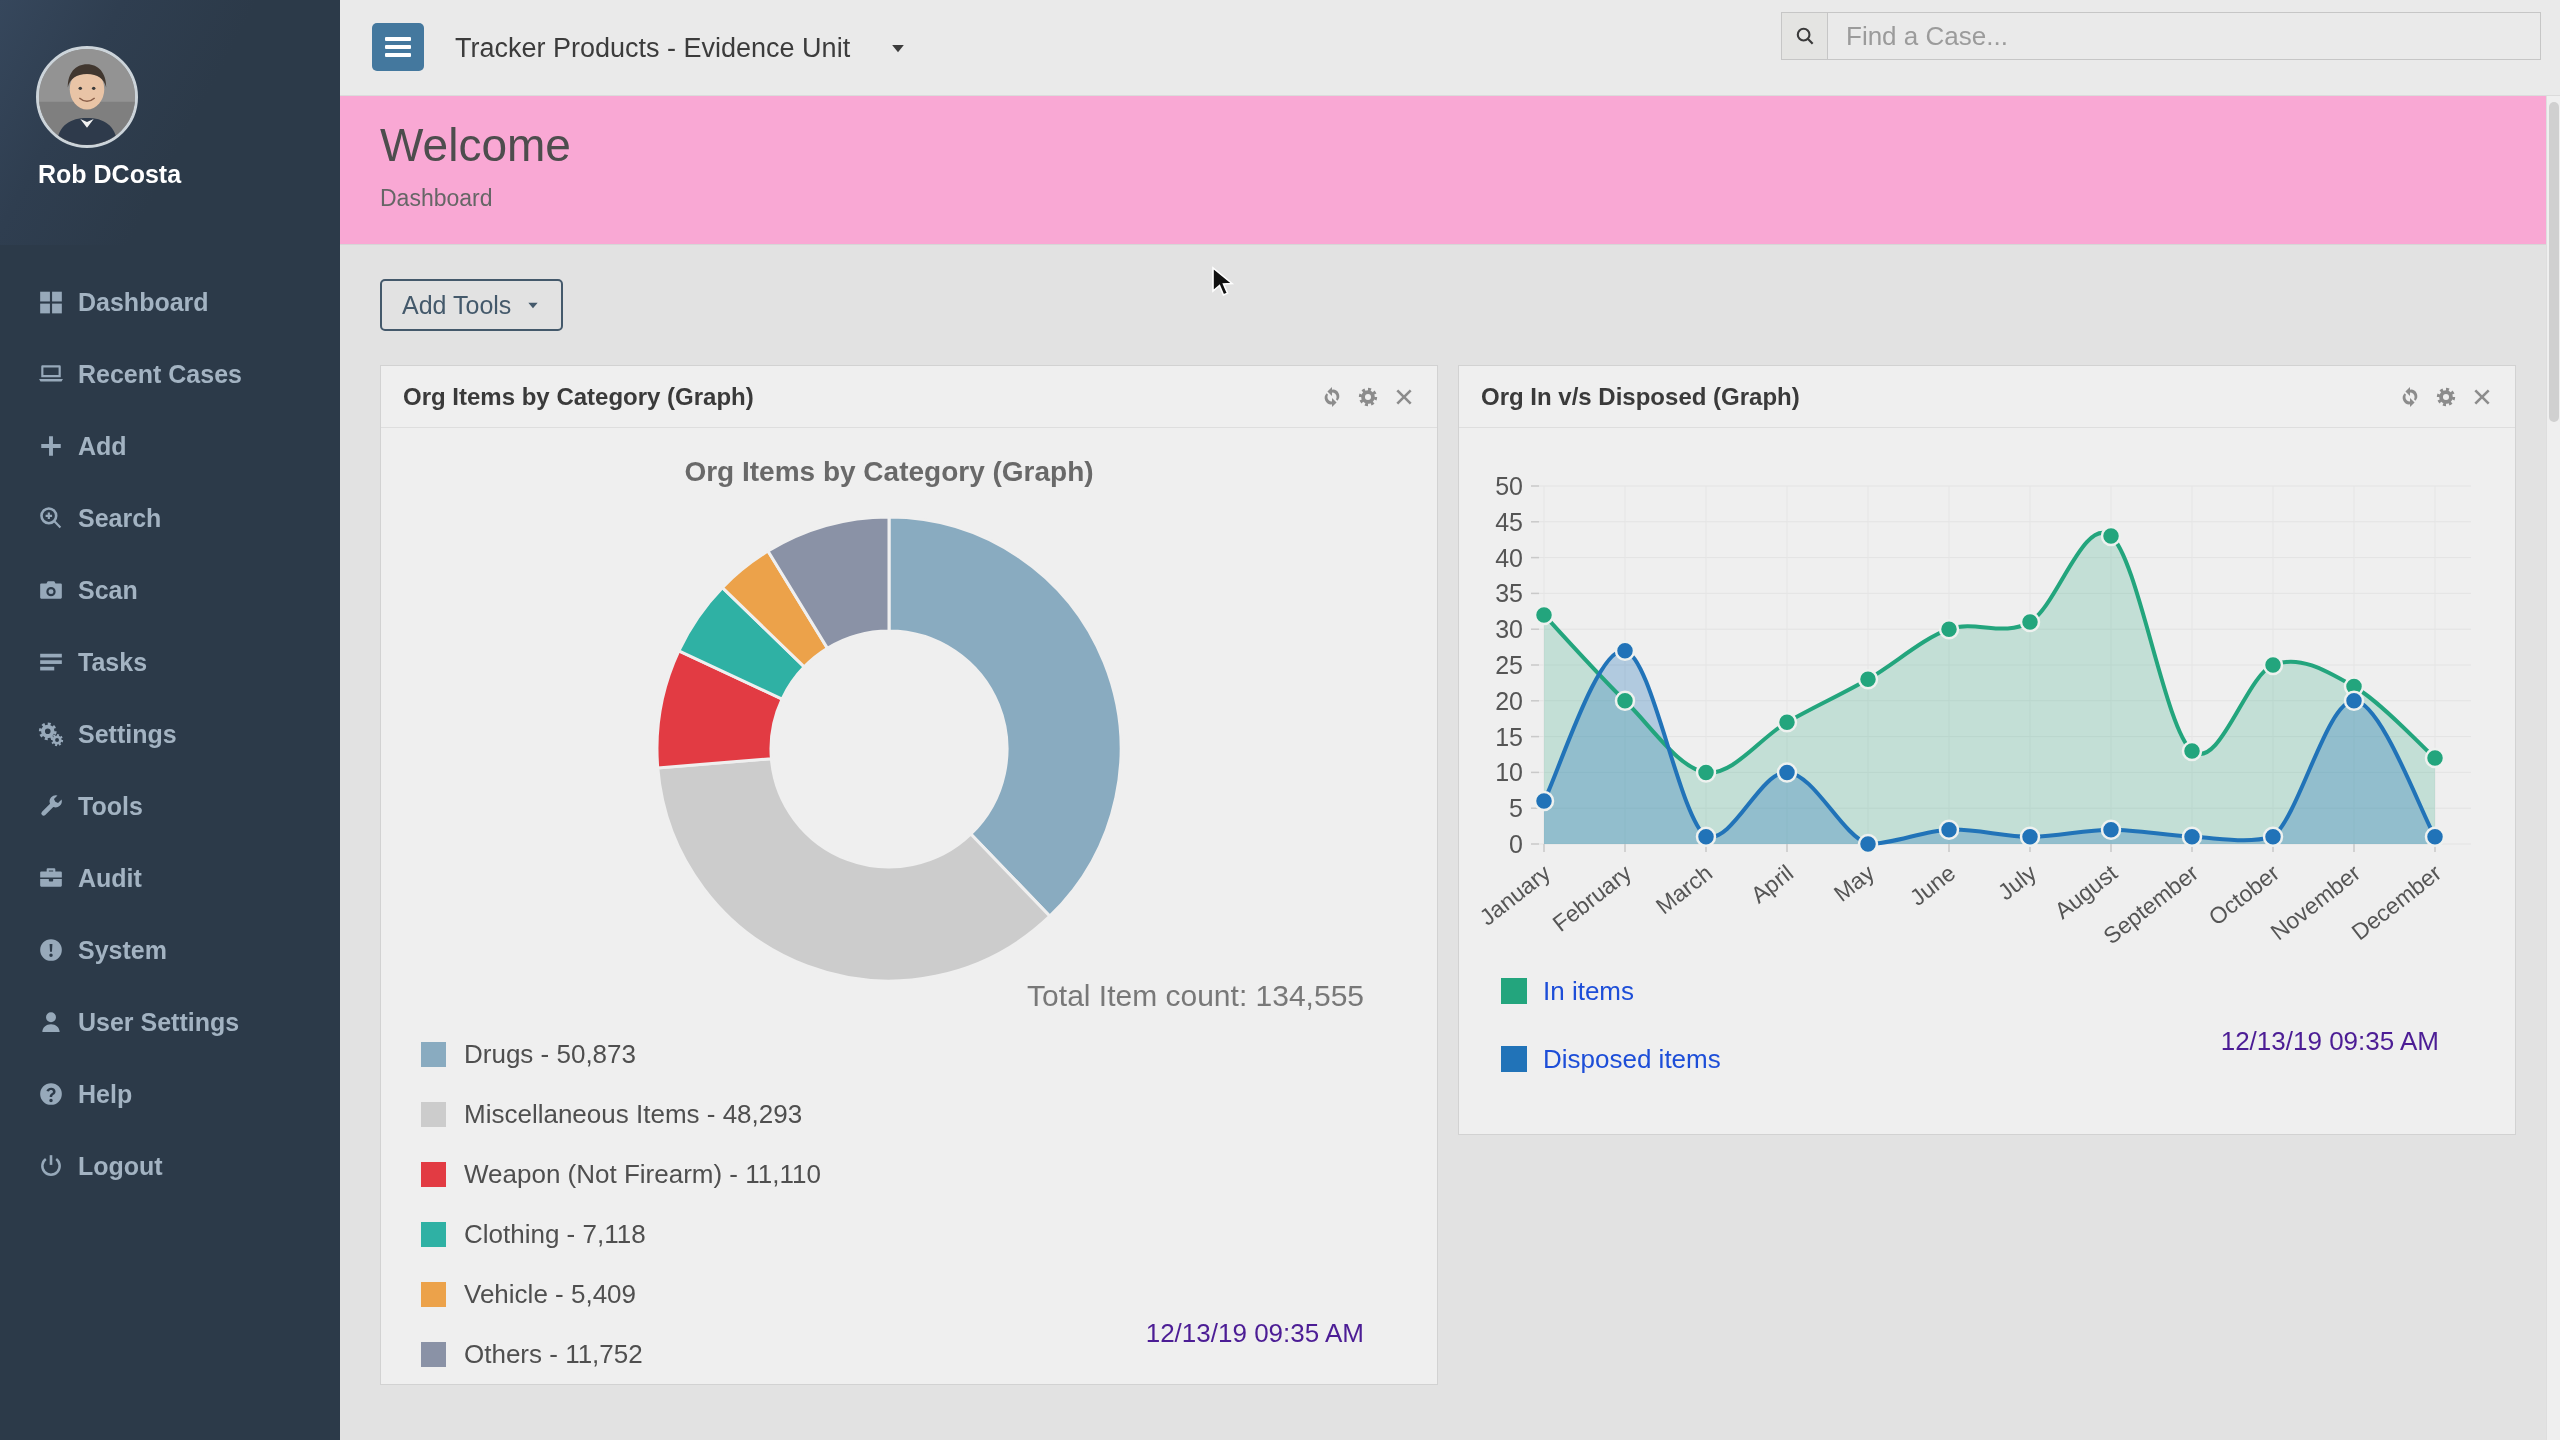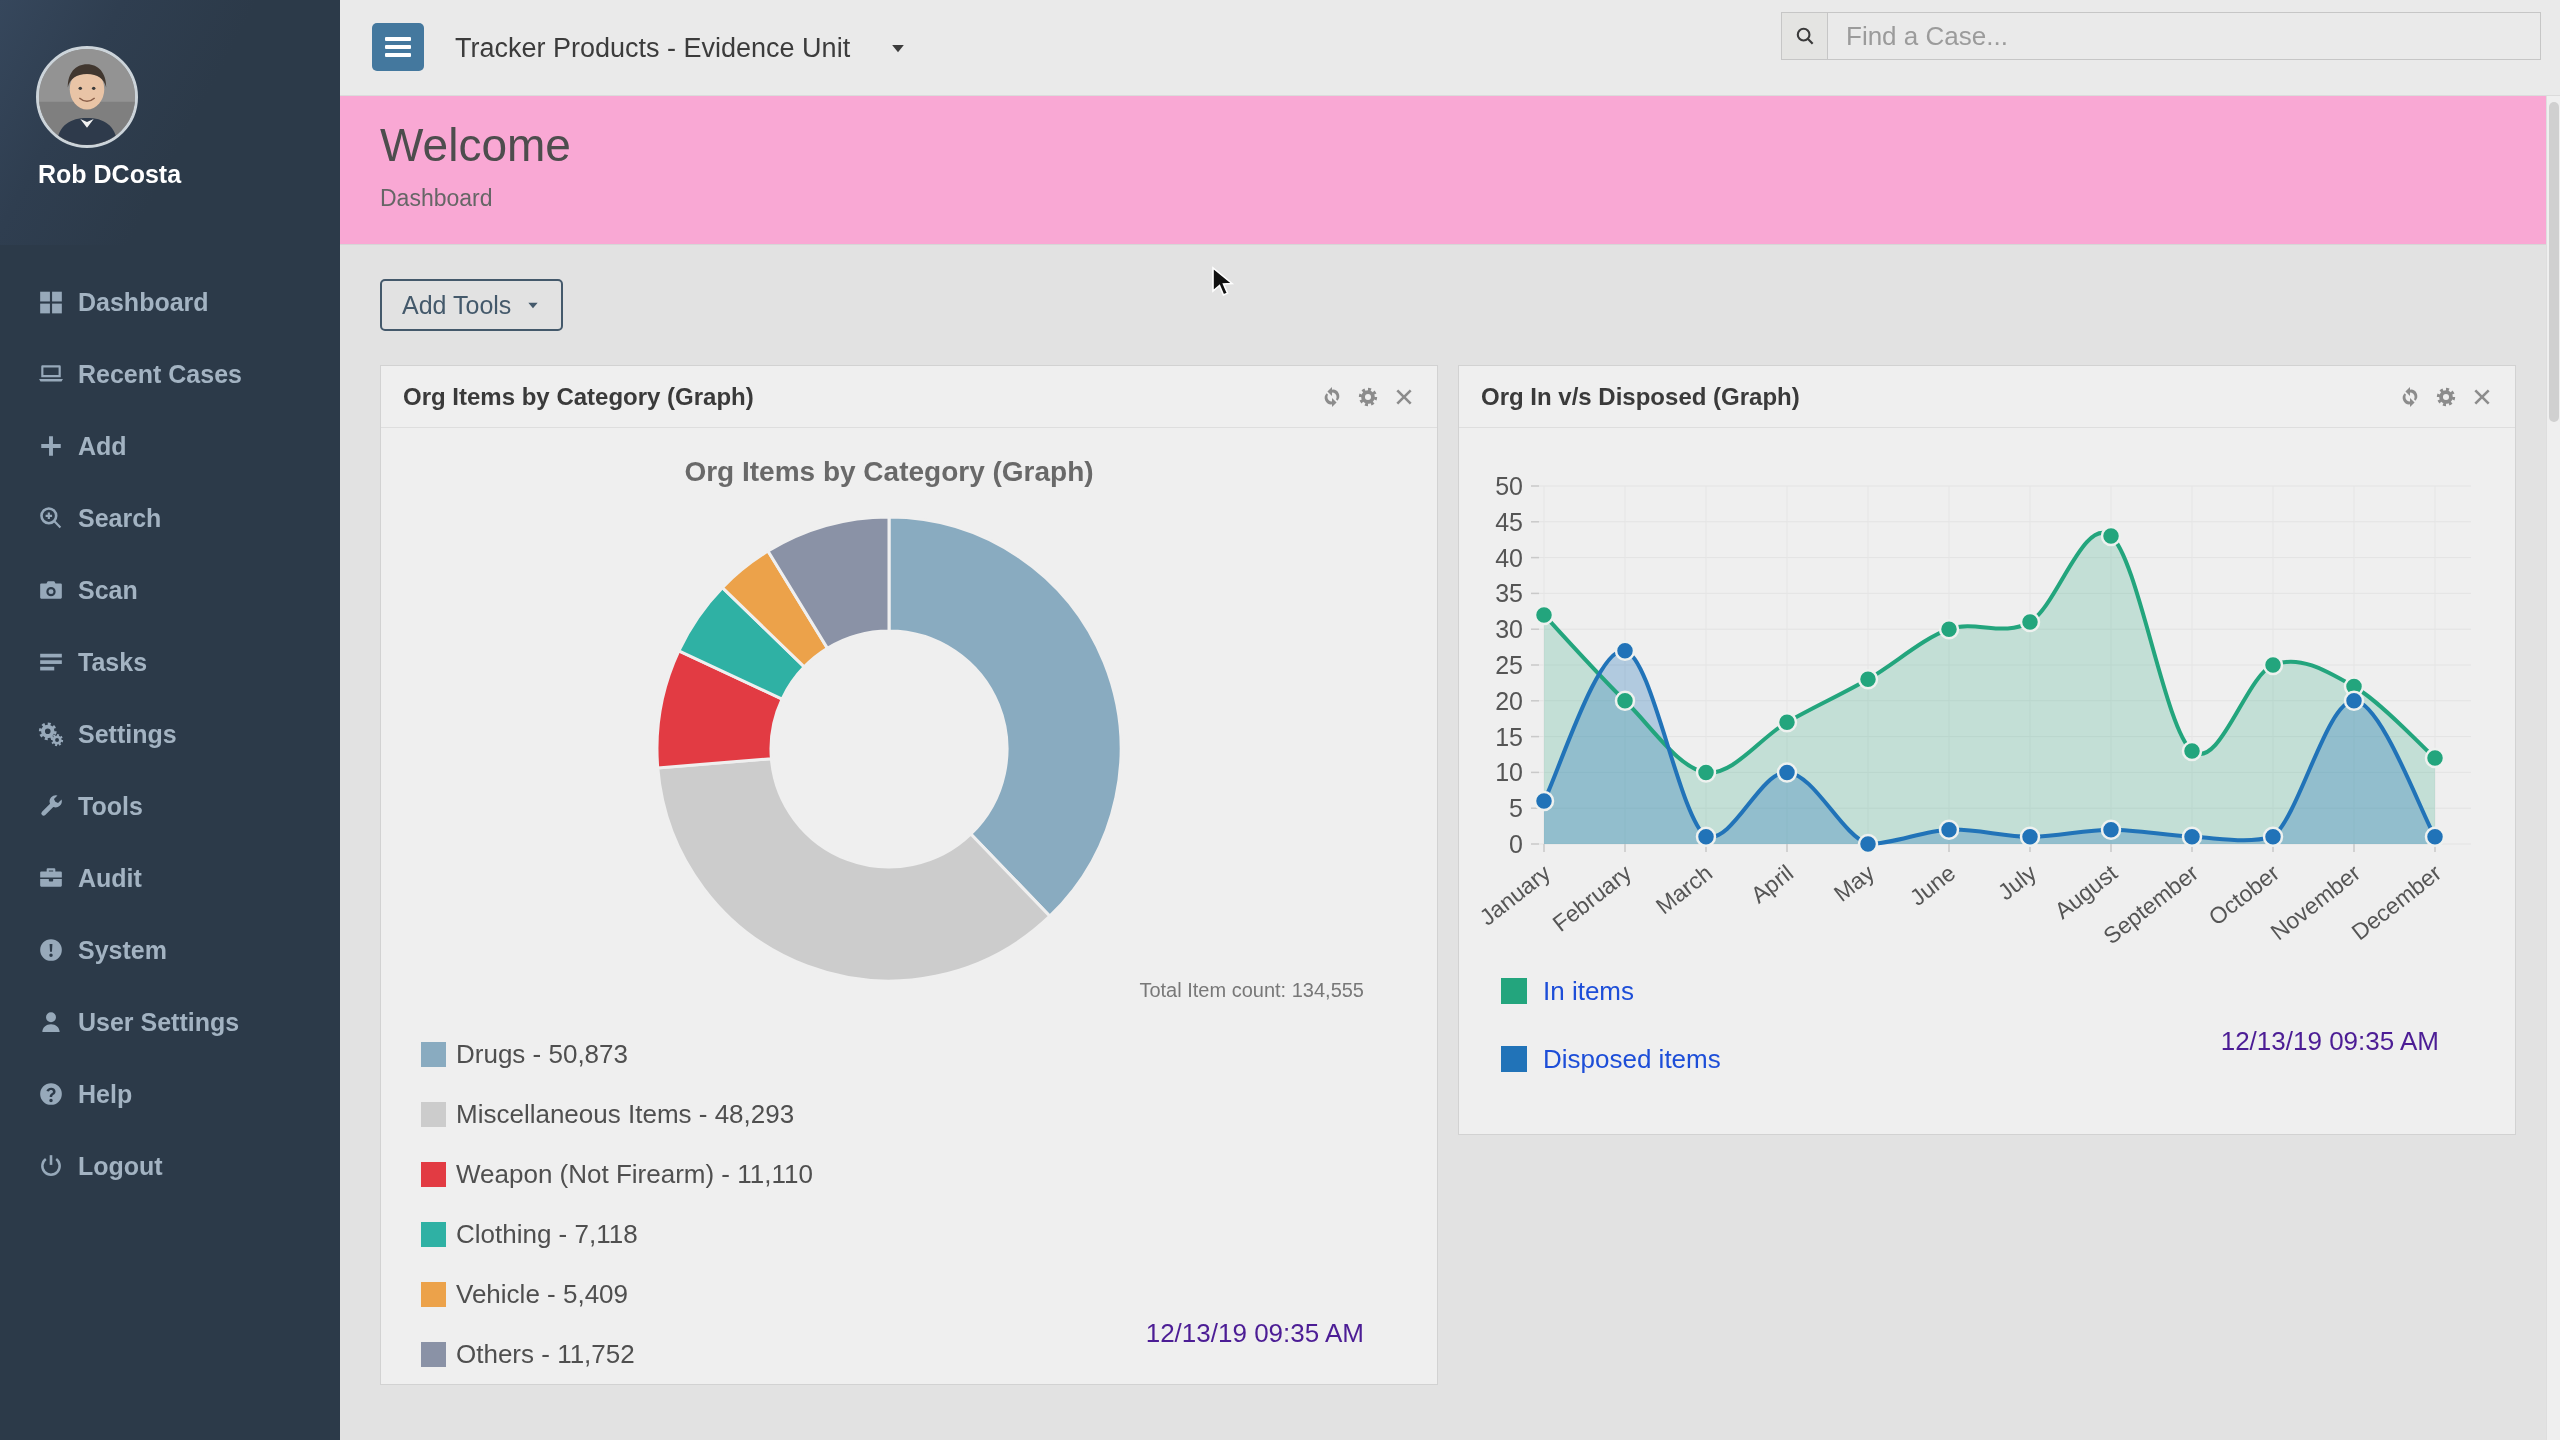--- a/index.html
+++ b/index.html
@@ -66,7 +66,7 @@
   .chart-title{position:absolute;top:28px;left:0;width:1016px;text-align:center;
     font-size:28px;font-weight:bold;color:#696969;}
   #donut-chart{position:absolute;left:272px;top:85px;width:472px;height:472px;}
-  .total{position:absolute;top:551px;right:73px;font-size:20px;color:#787878;}
+  .total{position:absolute;top:551px;right:73px;font-size:30px;color:#787878;}
   .donut-legend{position:absolute;left:40px;top:596px;list-style:none;margin:0;padding:0;}
   .donut-legend li{height:60px;display:flex;align-items:center;gap:10px;font-size:26px;color:#4f4f4f;}
   .legend-sq{width:25px;height:25px;flex:0 0 25px;}

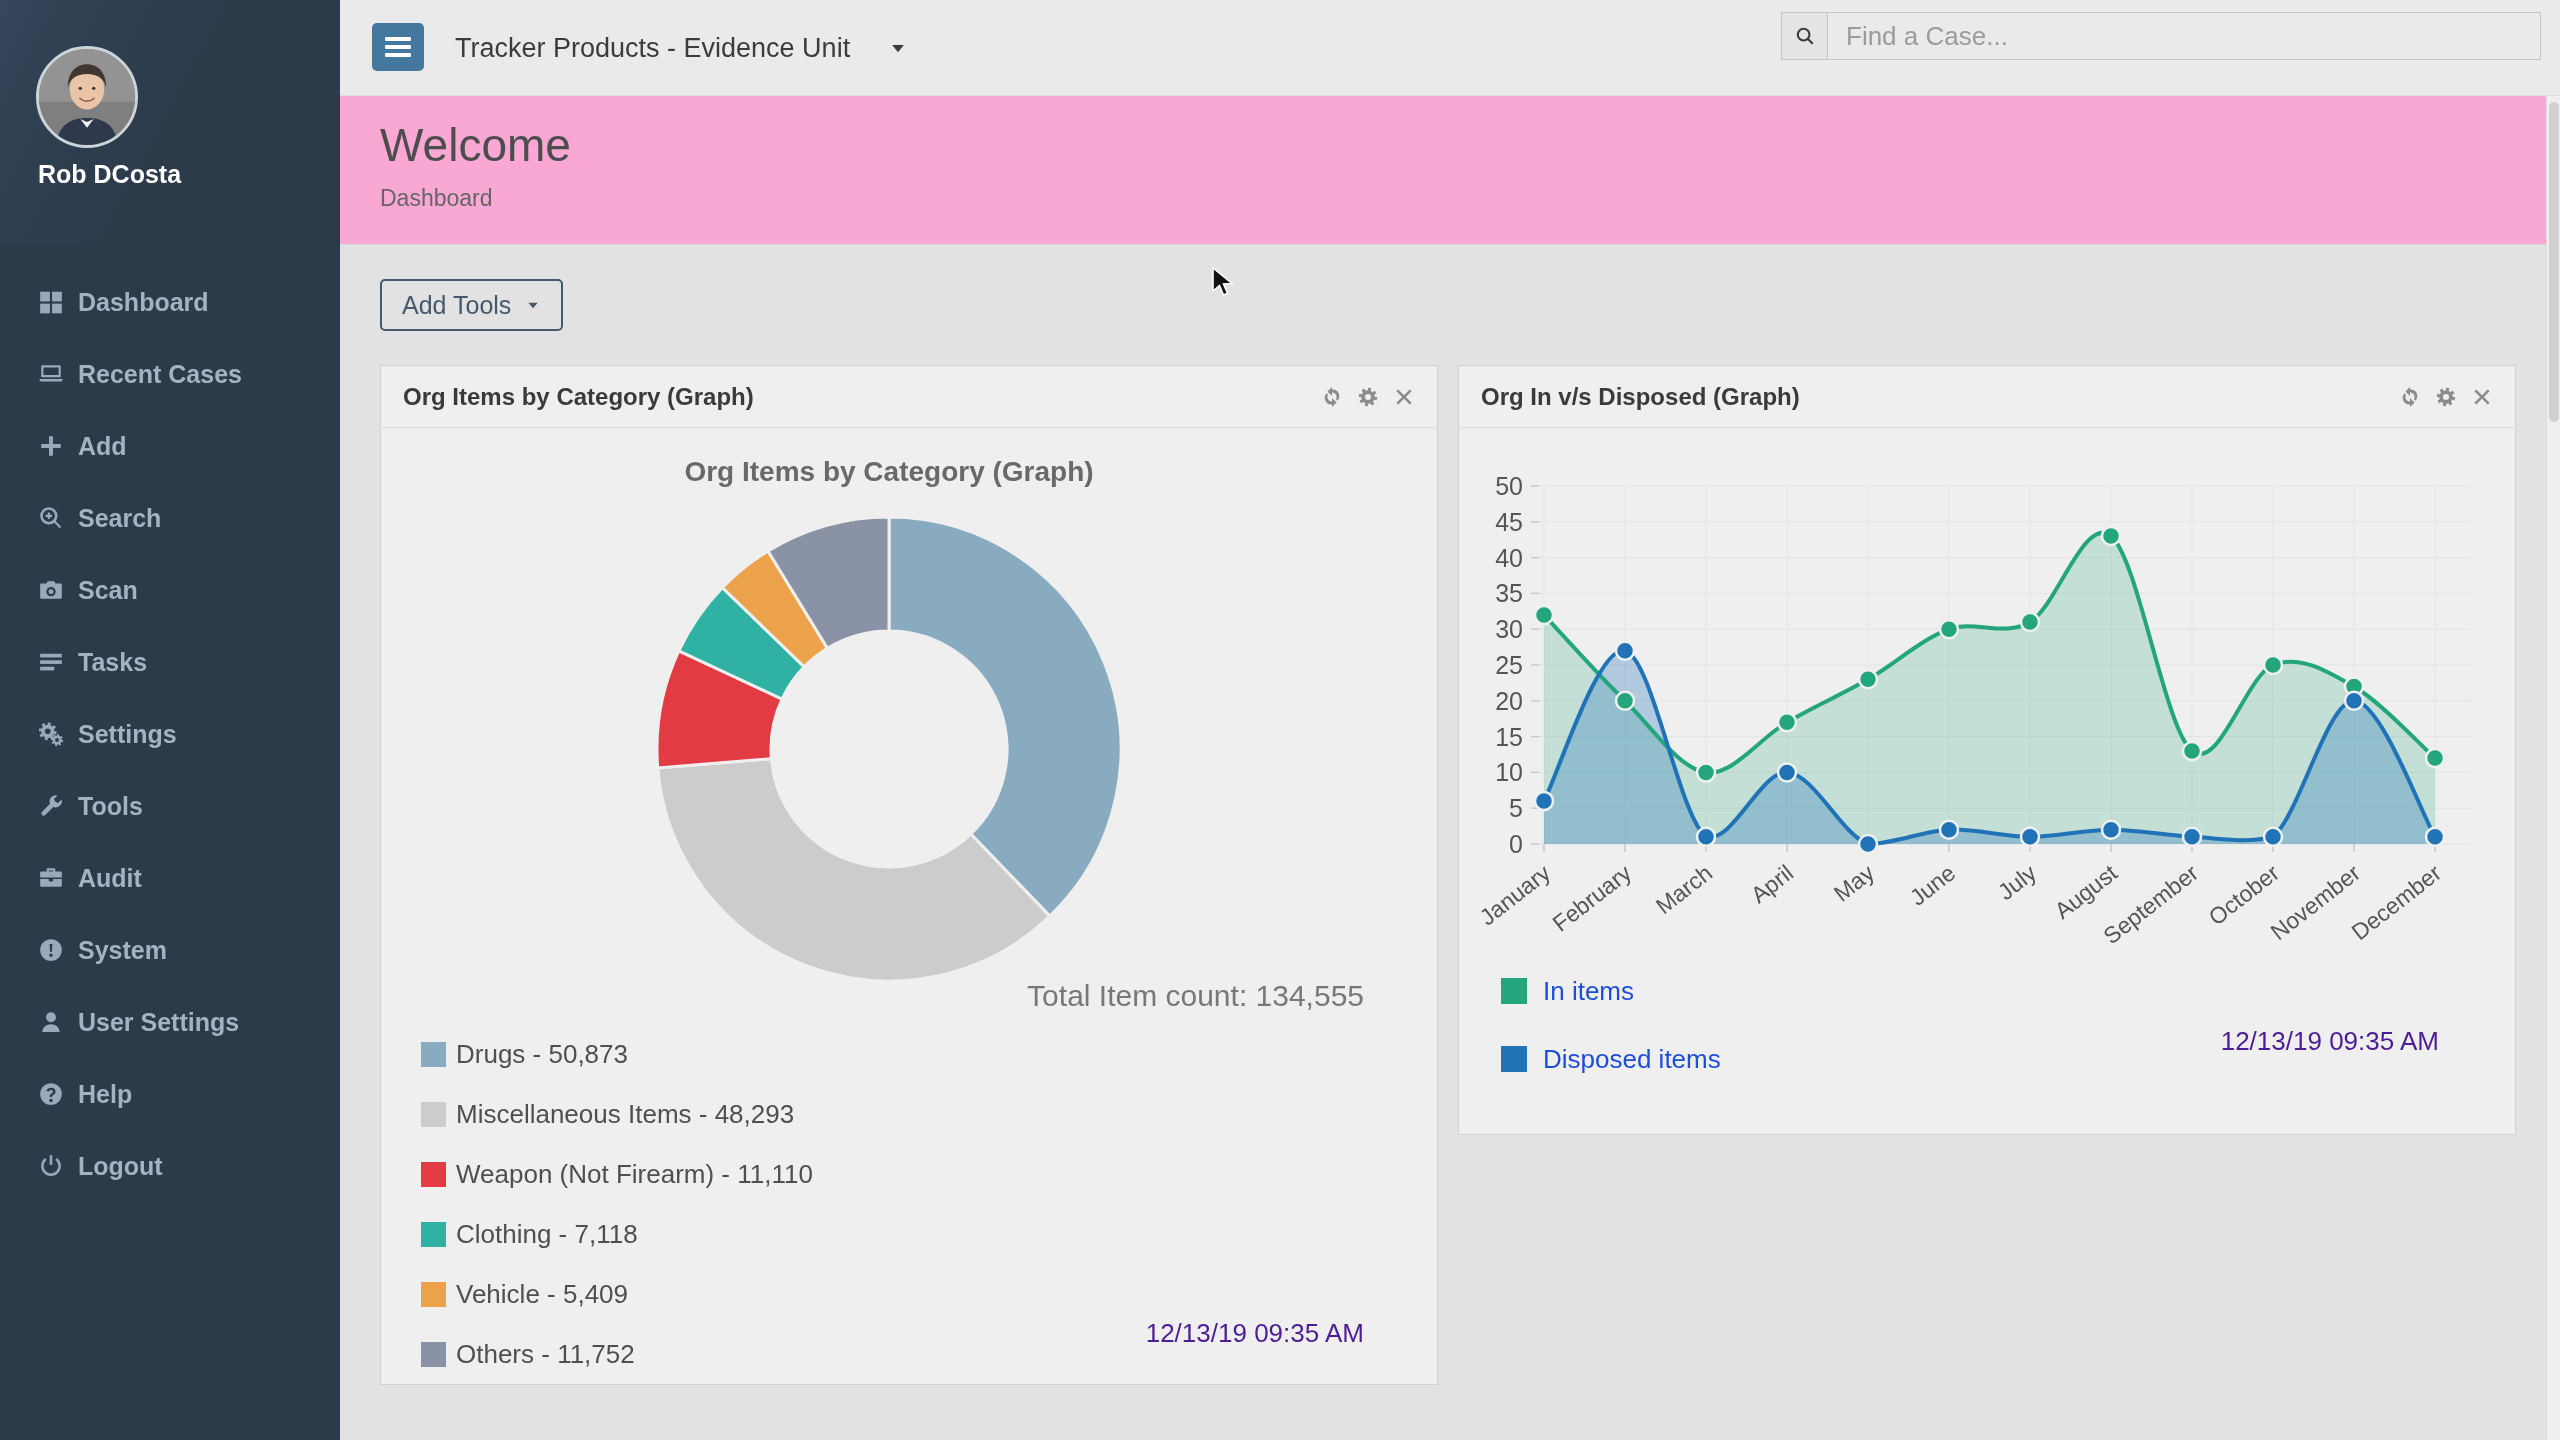--- a/index.html
+++ b/index.html
@@ -68,7 +68,7 @@
   #donut-chart{position:absolute;left:272px;top:85px;width:472px;height:472px;}
   .total{position:absolute;top:551px;right:73px;font-size:30px;color:#787878;}
   .donut-legend{position:absolute;left:40px;top:596px;list-style:none;margin:0;padding:0;}
-  .donut-legend li{height:60px;display:flex;align-items:center;gap:10px;font-size:26px;color:#4f4f4f;}
+  .donut-legend li{height:60px;display:flex;align-items:center;gap:18px;font-size:26px;color:#4f4f4f;}
   .legend-sq{width:25px;height:25px;flex:0 0 25px;}
   .timestamp{position:absolute;font-size:26px;color:#4c1d95;}
   .widget-donut .timestamp{right:73px;top:890px;}

